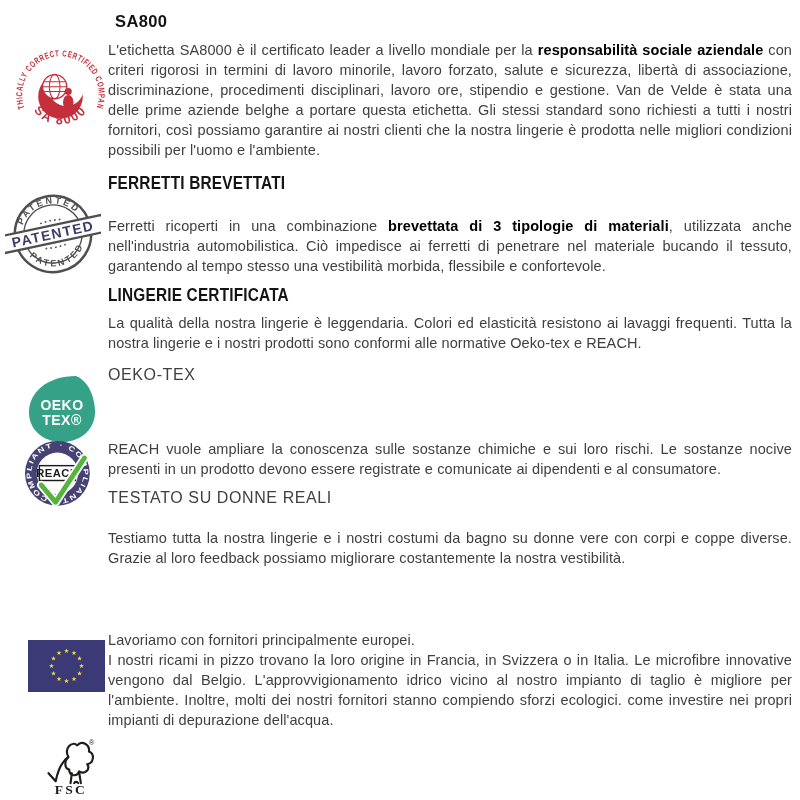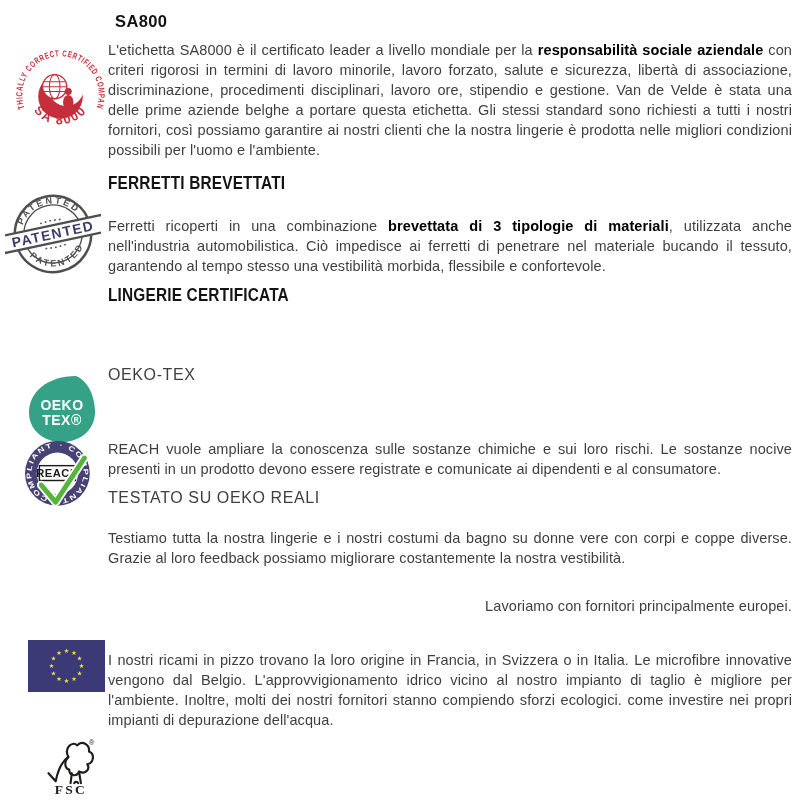--- a/index.html
+++ b/index.html
@@ -90,6 +90,7 @@
 
   <h2 class="h-cond" style="top:285px">LINGERIE CERTIFICATA</h2>
 
+  <p class="txt" style="top:313px">La qualità della nostra lingerie è leggendaria. Colori ed elasticità resistono ai lavaggi frequenti. Tutta la nostra lingerie e i nostri prodotti sono conformi alle normative Oeko-tex e REACH.</p>
 
   <p class="h-sub" style="top:366px">OEKO-TEX</p>
 

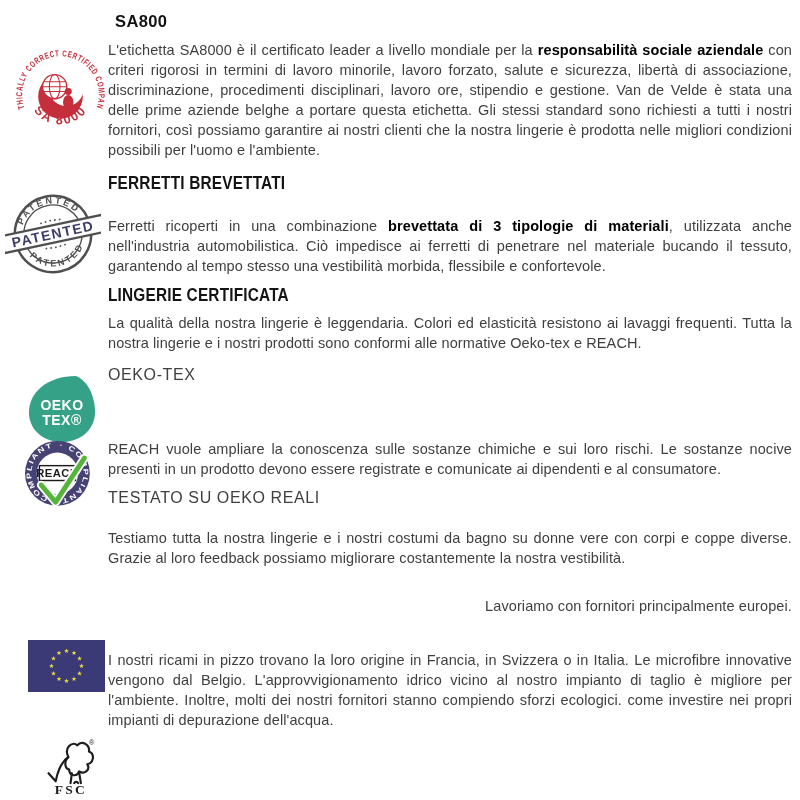--- a/index.html
+++ b/index.html
@@ -120,7 +120,7 @@
 
   <p class="txt" style="top:439px">REACH vuole ampliare la conoscenza sulle sostanze chimiche e sui loro rischi. Le sostanze nocive presenti in un prodotto devono essere registrate e comunicate ai dipendenti e al consumatore.</p>
 
-  <p class="h-sub" style="top:489px">TESTATO SU OEKO REALI</p>
+  <p class="h-sub" style="top:489px">TESTATO SU DONNE REALI</p>
 
   <p class="txt" style="top:528px">Testiamo tutta la nostra lingerie e i nostri costumi da bagno su donne vere con corpi e coppe diverse. Grazie al loro feedback possiamo migliorare costantemente la nostra vestibilità.</p>
 

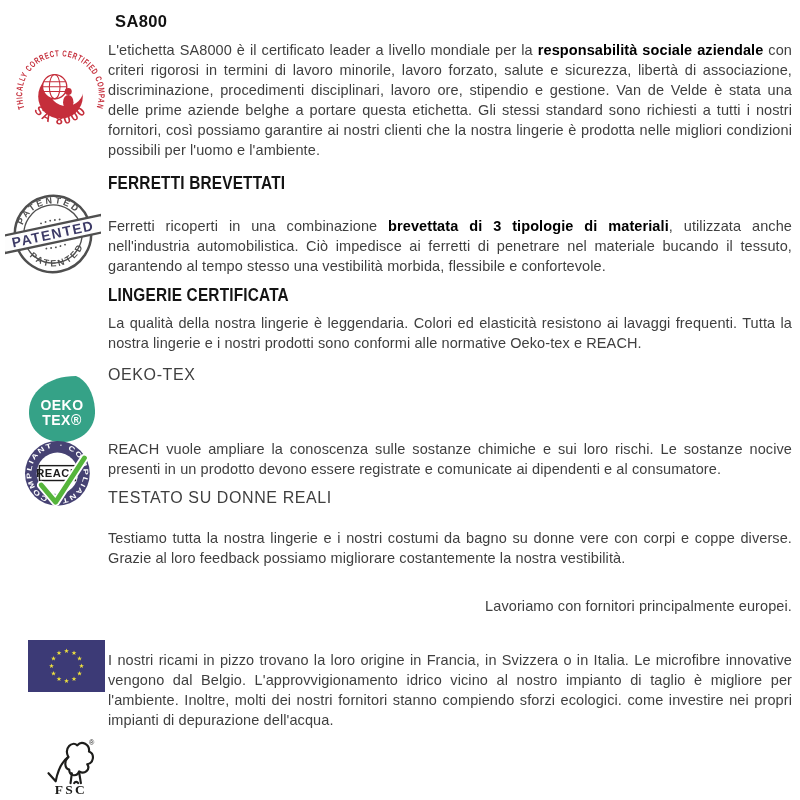--- a/index.html
+++ b/index.html
@@ -145,7 +145,7 @@
     </g>
   </svg>
 
-  <p class="txt" style="top:596px;text-align:right">Lavoriamo con fornitori principalmente europei.</p>
+  <p class="txt" style="top:630px;text-align:left">Lavoriamo con fornitori principalmente europei.</p>
   <p class="txt" style="top:650px">I nostri ricami in pizzo trovano la loro origine in Francia, in Svizzera o in Italia. Le microfibre innovative vengono dal Belgio. L'approvvigionamento idrico vicino al nostro impianto di taglio è migliore per l'ambiente. Inoltre, molti dei nostri fornitori stanno compiendo sforzi ecologici. come investire nei propri impianti di depurazione dell'acqua.</p>
 
   <svg class="icon" style="left:44px;top:735px" width="54" height="62" viewBox="0 0 60 66" aria-hidden="true">

